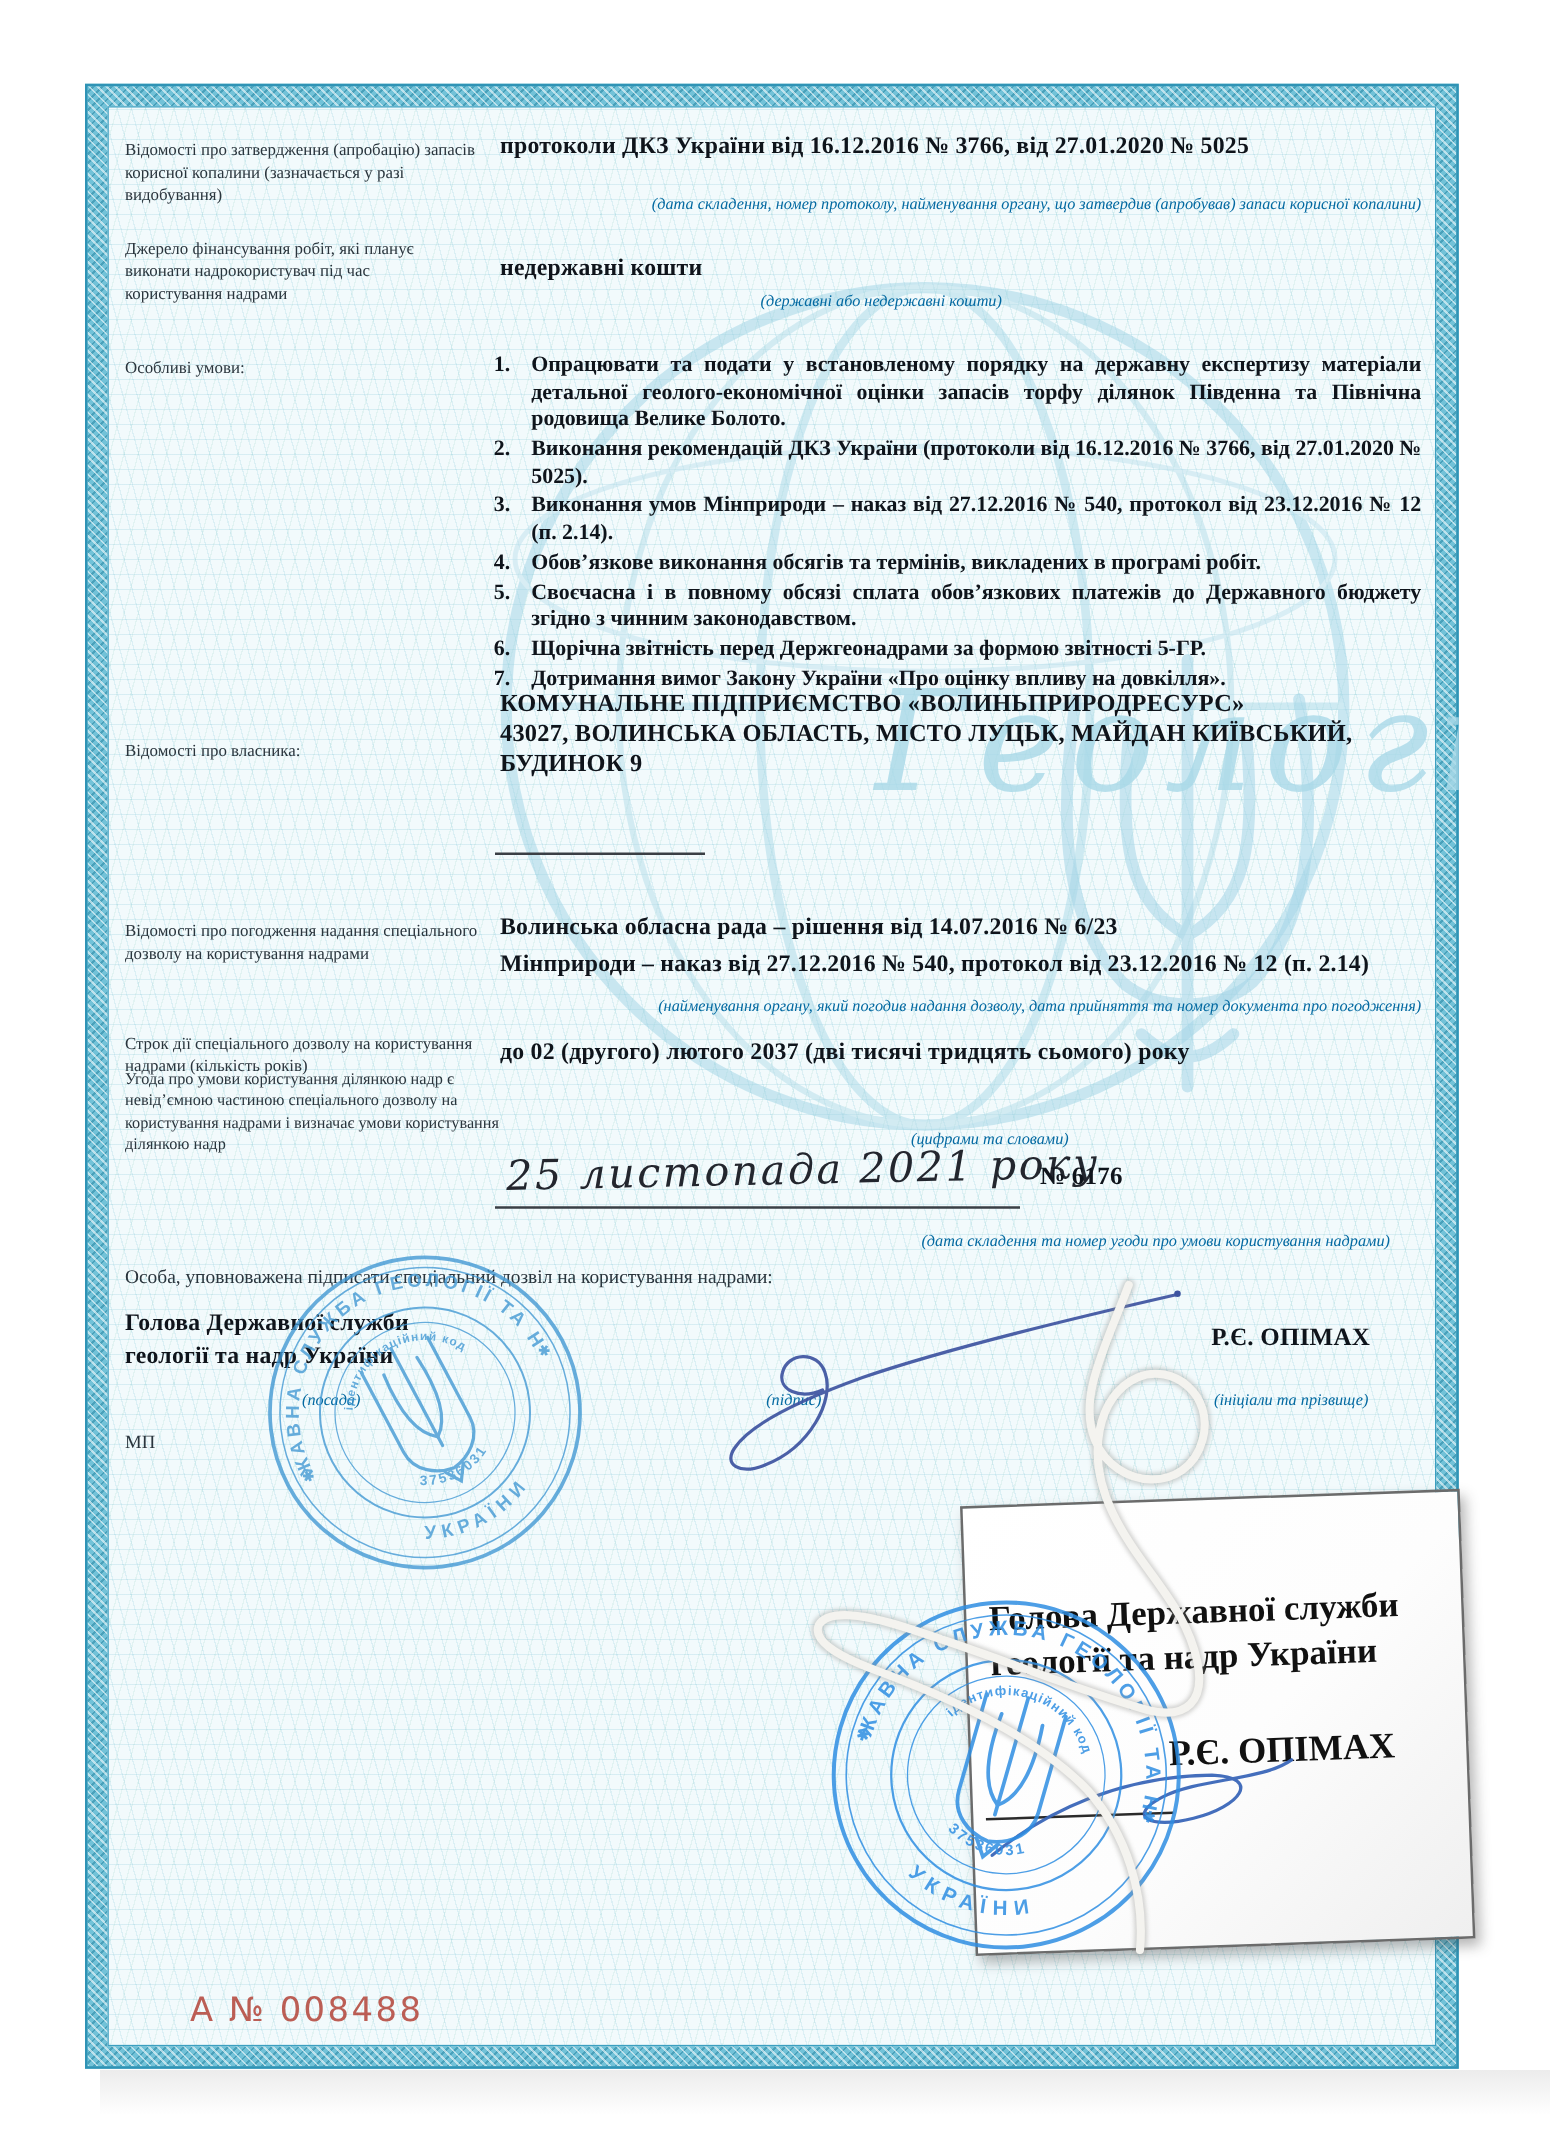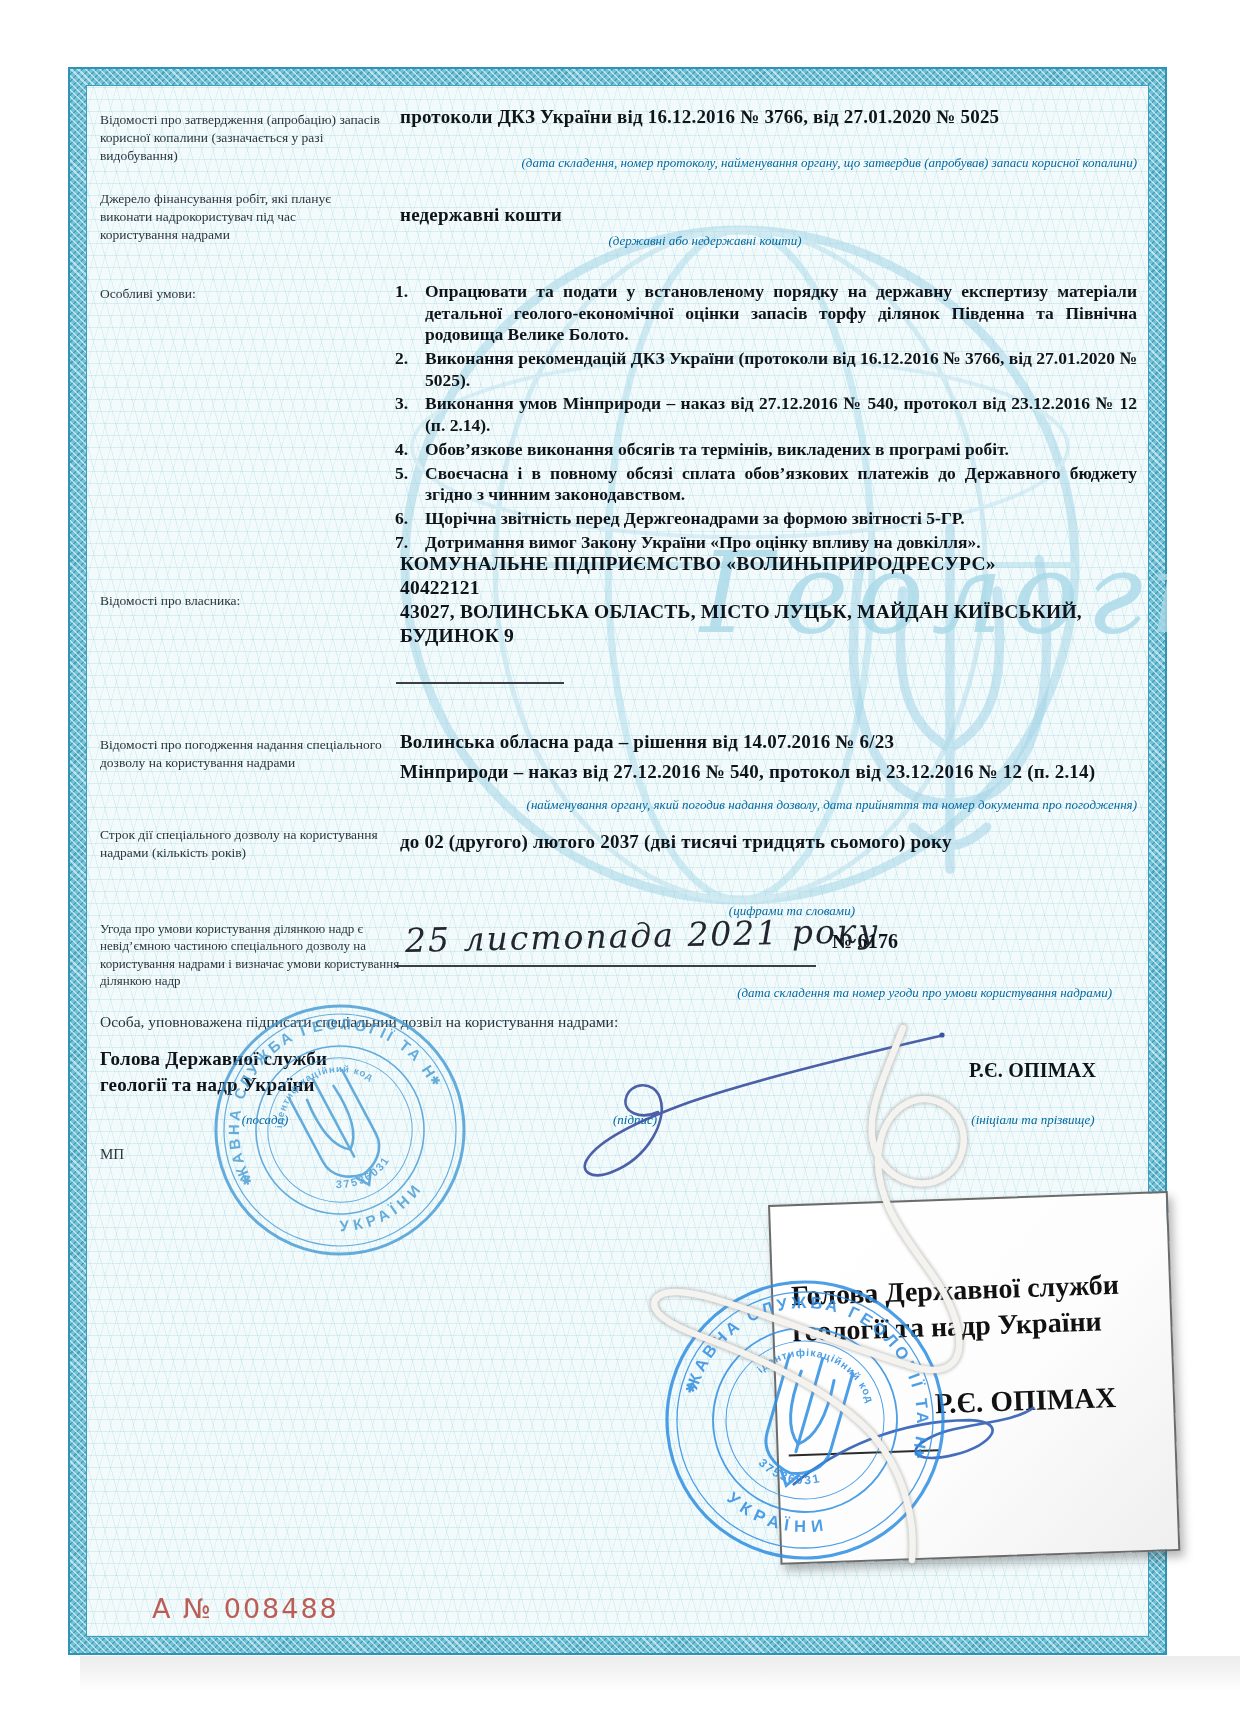--- a/index.html
+++ b/index.html
@@ -119,7 +119,6 @@
   <div class="abs lbl" style="left:100px;top:592px;width:260px;">Відомості про власника:</div>
   <div class="abs" style="left:400px;top:552px;width:740px;">
     <div class="owner-line">КОМУНАЛЬНЕ ПІДПРИЄМСТВО «ВОЛИНЬПРИРОДРЕСУРС»</div>
-    <div class="owner-line">40422121</div>
     <div class="owner-line">43027, ВОЛИНСЬКА ОБЛАСТЬ, МІСТО ЛУЦЬК, МАЙДАН КИЇВСЬКИЙ,</div>
     <div class="owner-line">БУДИНОК 9</div>
   </div>

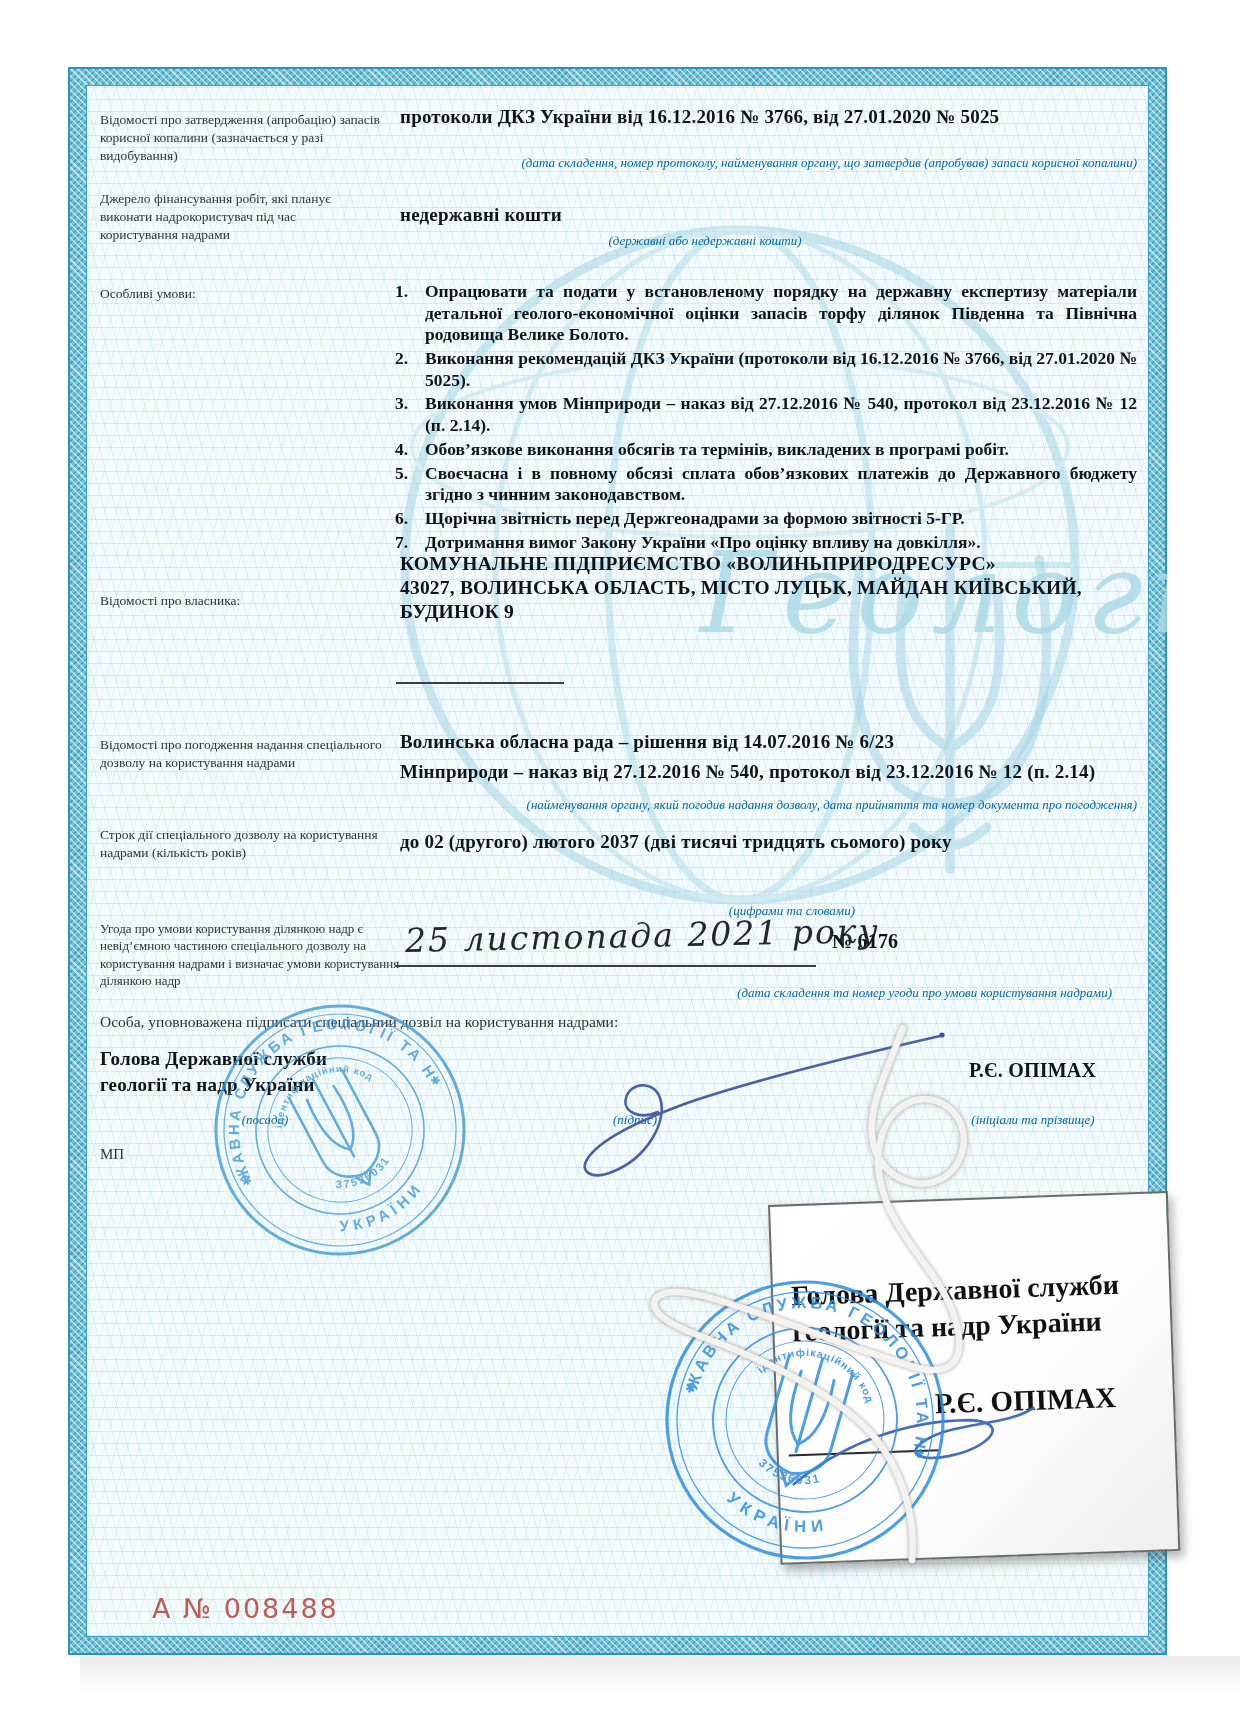--- a/index.html
+++ b/index.html
@@ -133,7 +133,7 @@
   <div class="abs val" style="left:400px;top:829px;width:740px;">до 02 (другого) лютого 2037 (дві тисячі тридцять сьомого) року</div>
   <div class="abs cap" style="left:555px;top:855px;width:300px;text-align:right;margin-top:48px;">(цифрами та словами)</div>
 
-  <div class="abs lbl" style="left:100px;top:920px;width:312px;font-size:13px;">Угода про умови користування ділянкою надр є невід’ємною частиною спеціального дозволу на користування надрами і визначає умови користування ділянкою надр</div>
+  <div class="abs lbl" style="left:100px;top:854px;width:312px;font-size:13px;">Угода про умови користування ділянкою надр є невід’ємною частиною спеціального дозволу на користування надрами і визначає умови користування ділянкою надр</div>
   <div class="abs hand" style="left:405px;top:916px;">25 листопада 2021 року</div>
   <div class="rule" style="left:396px;top:965px;width:420px;"></div>
   <div class="abs val" style="left:832px;top:928px;width:140px;font-size:20px;">№ 6176</div>

